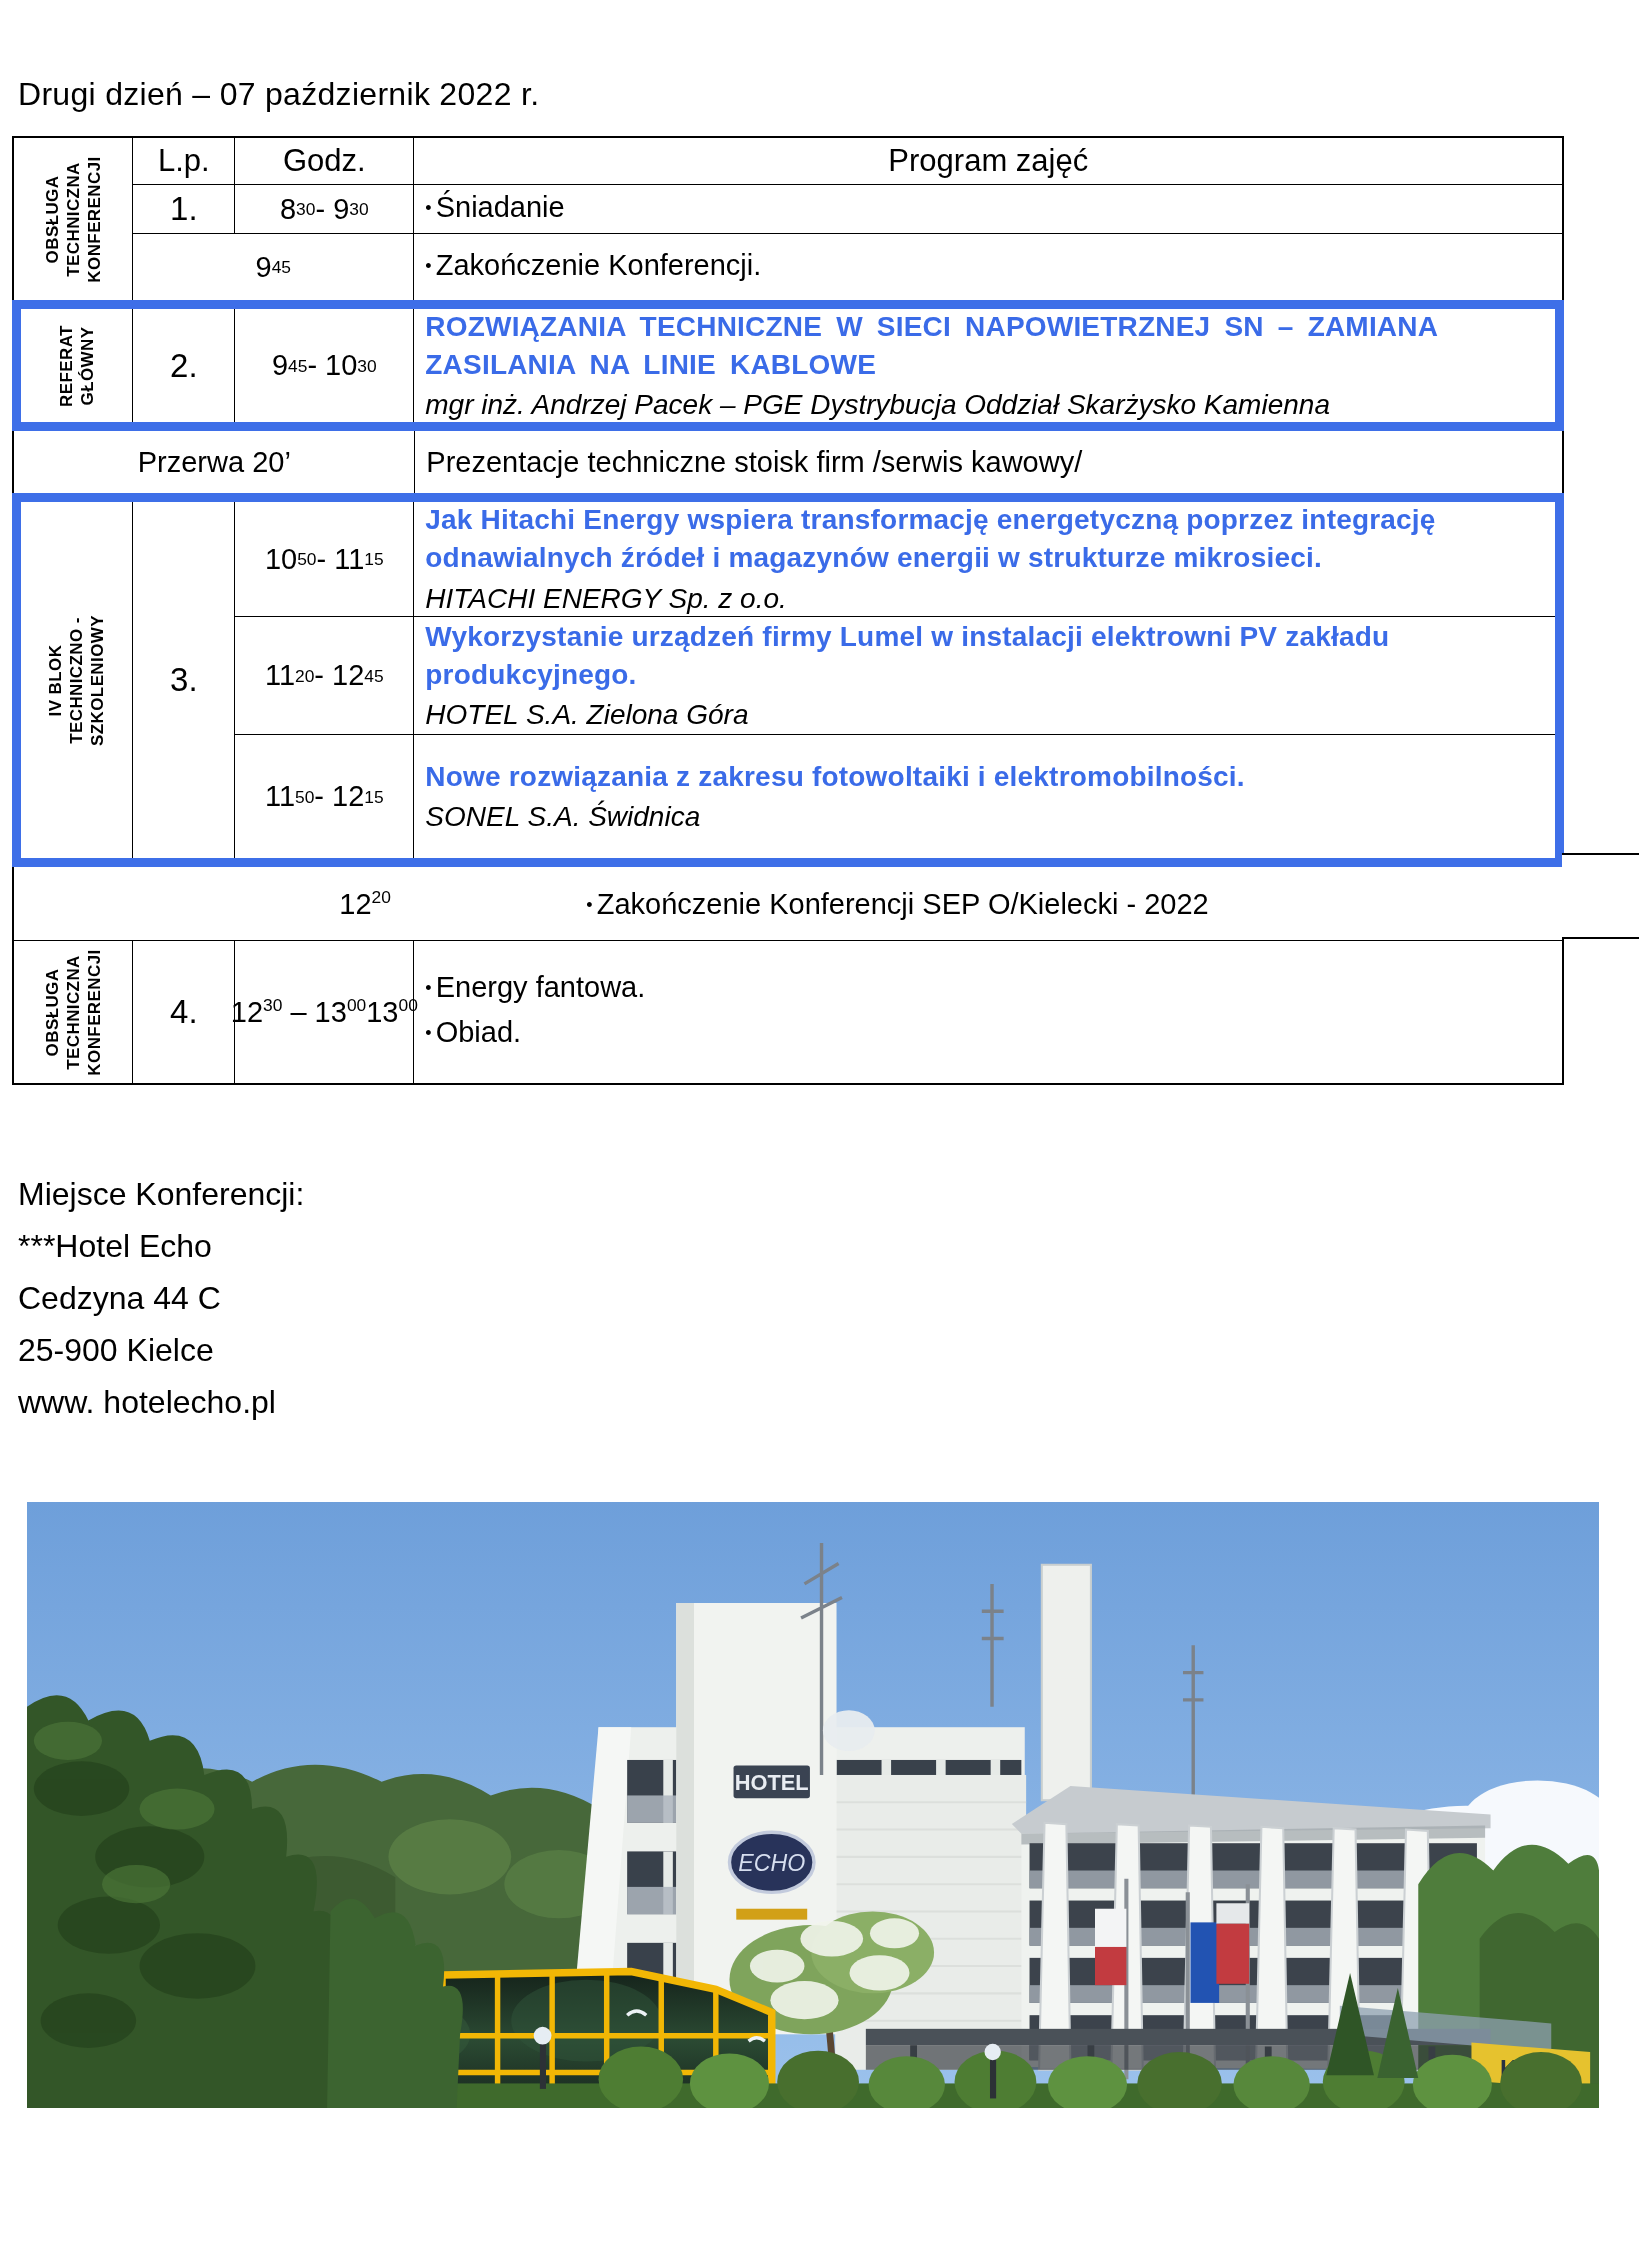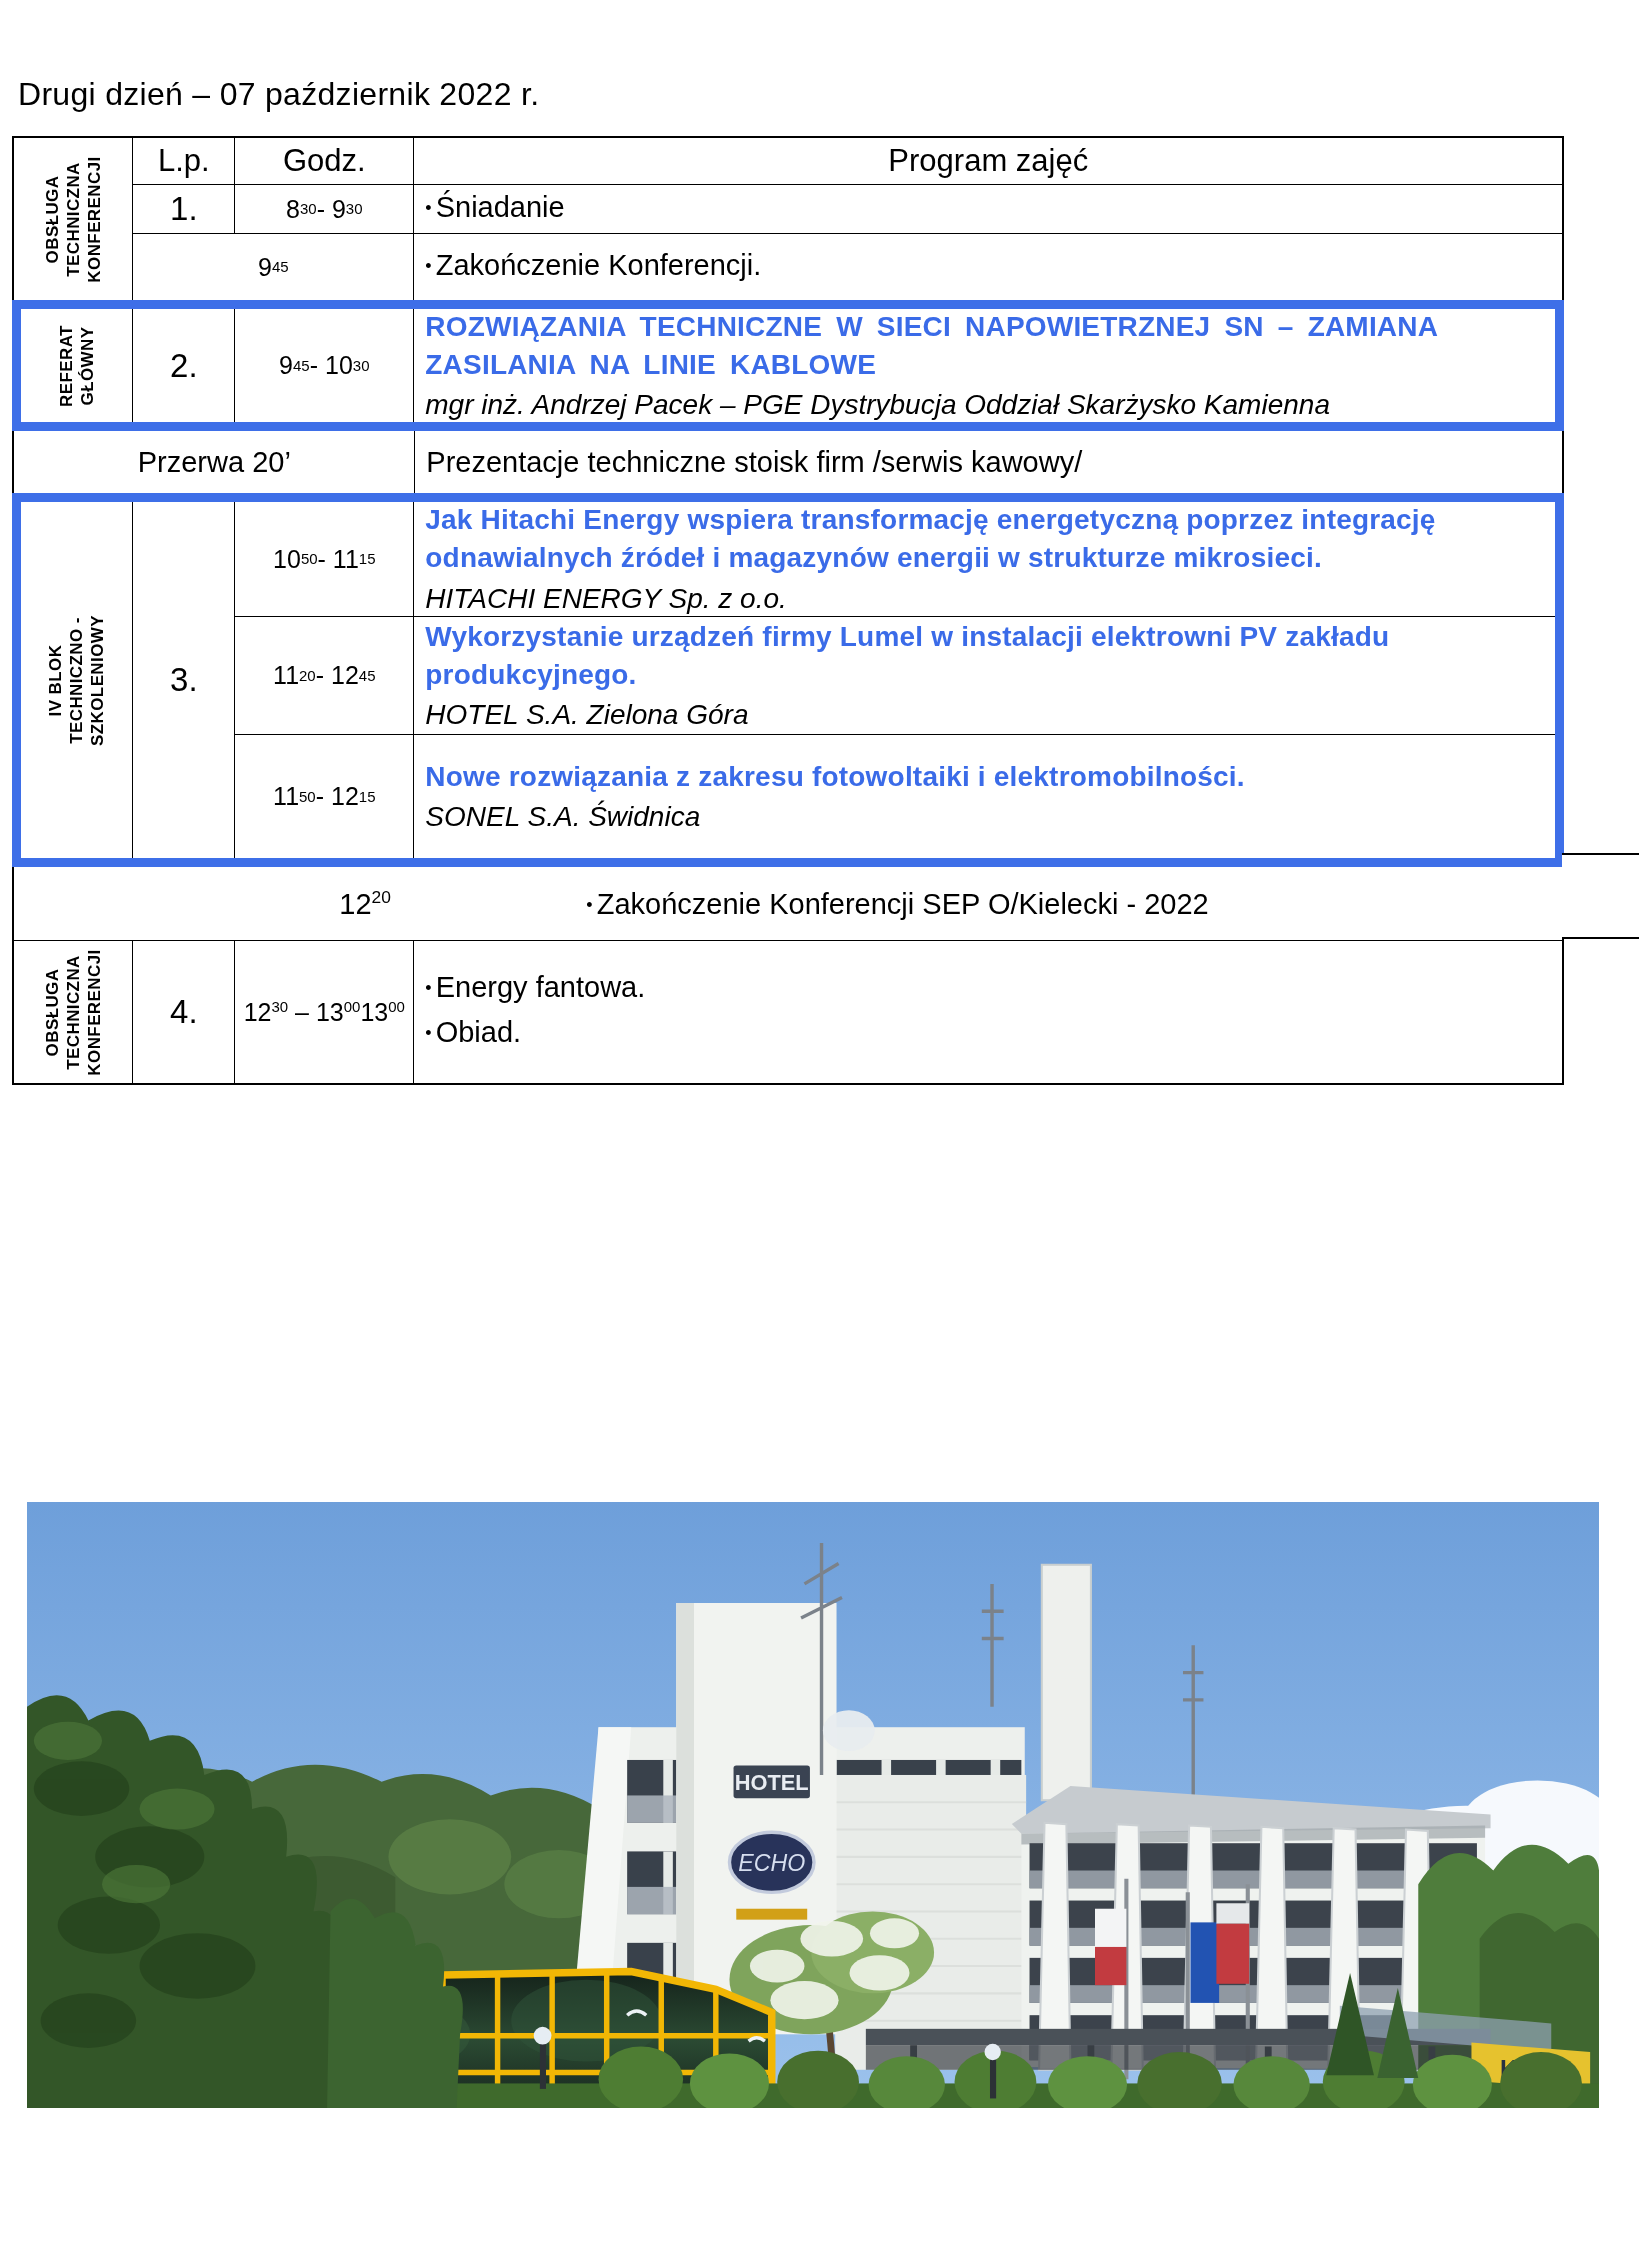--- a/index.html
+++ b/index.html
@@ -19,7 +19,7 @@
   .bullet-item::before{content:"\2022";font-size:0.62em;margin-right:4.1px;position:relative;top:-2.7px;}
   .hdr{font-size:31px;}
   .lp-num{font-size:33px;}
-  .time-txt{font-size:25px;white-space:pre;}
+  .time-txt{font-size:29px;white-space:pre;}
   sup{font-size:60%;line-height:0;vertical-align:super;}
   .item-txt{font-size:29px;line-height:41px;text-align:right;}
   .blue-title{color:var(--accent_blue,#3A6BE8);font-weight:bold;white-space:pre-line;

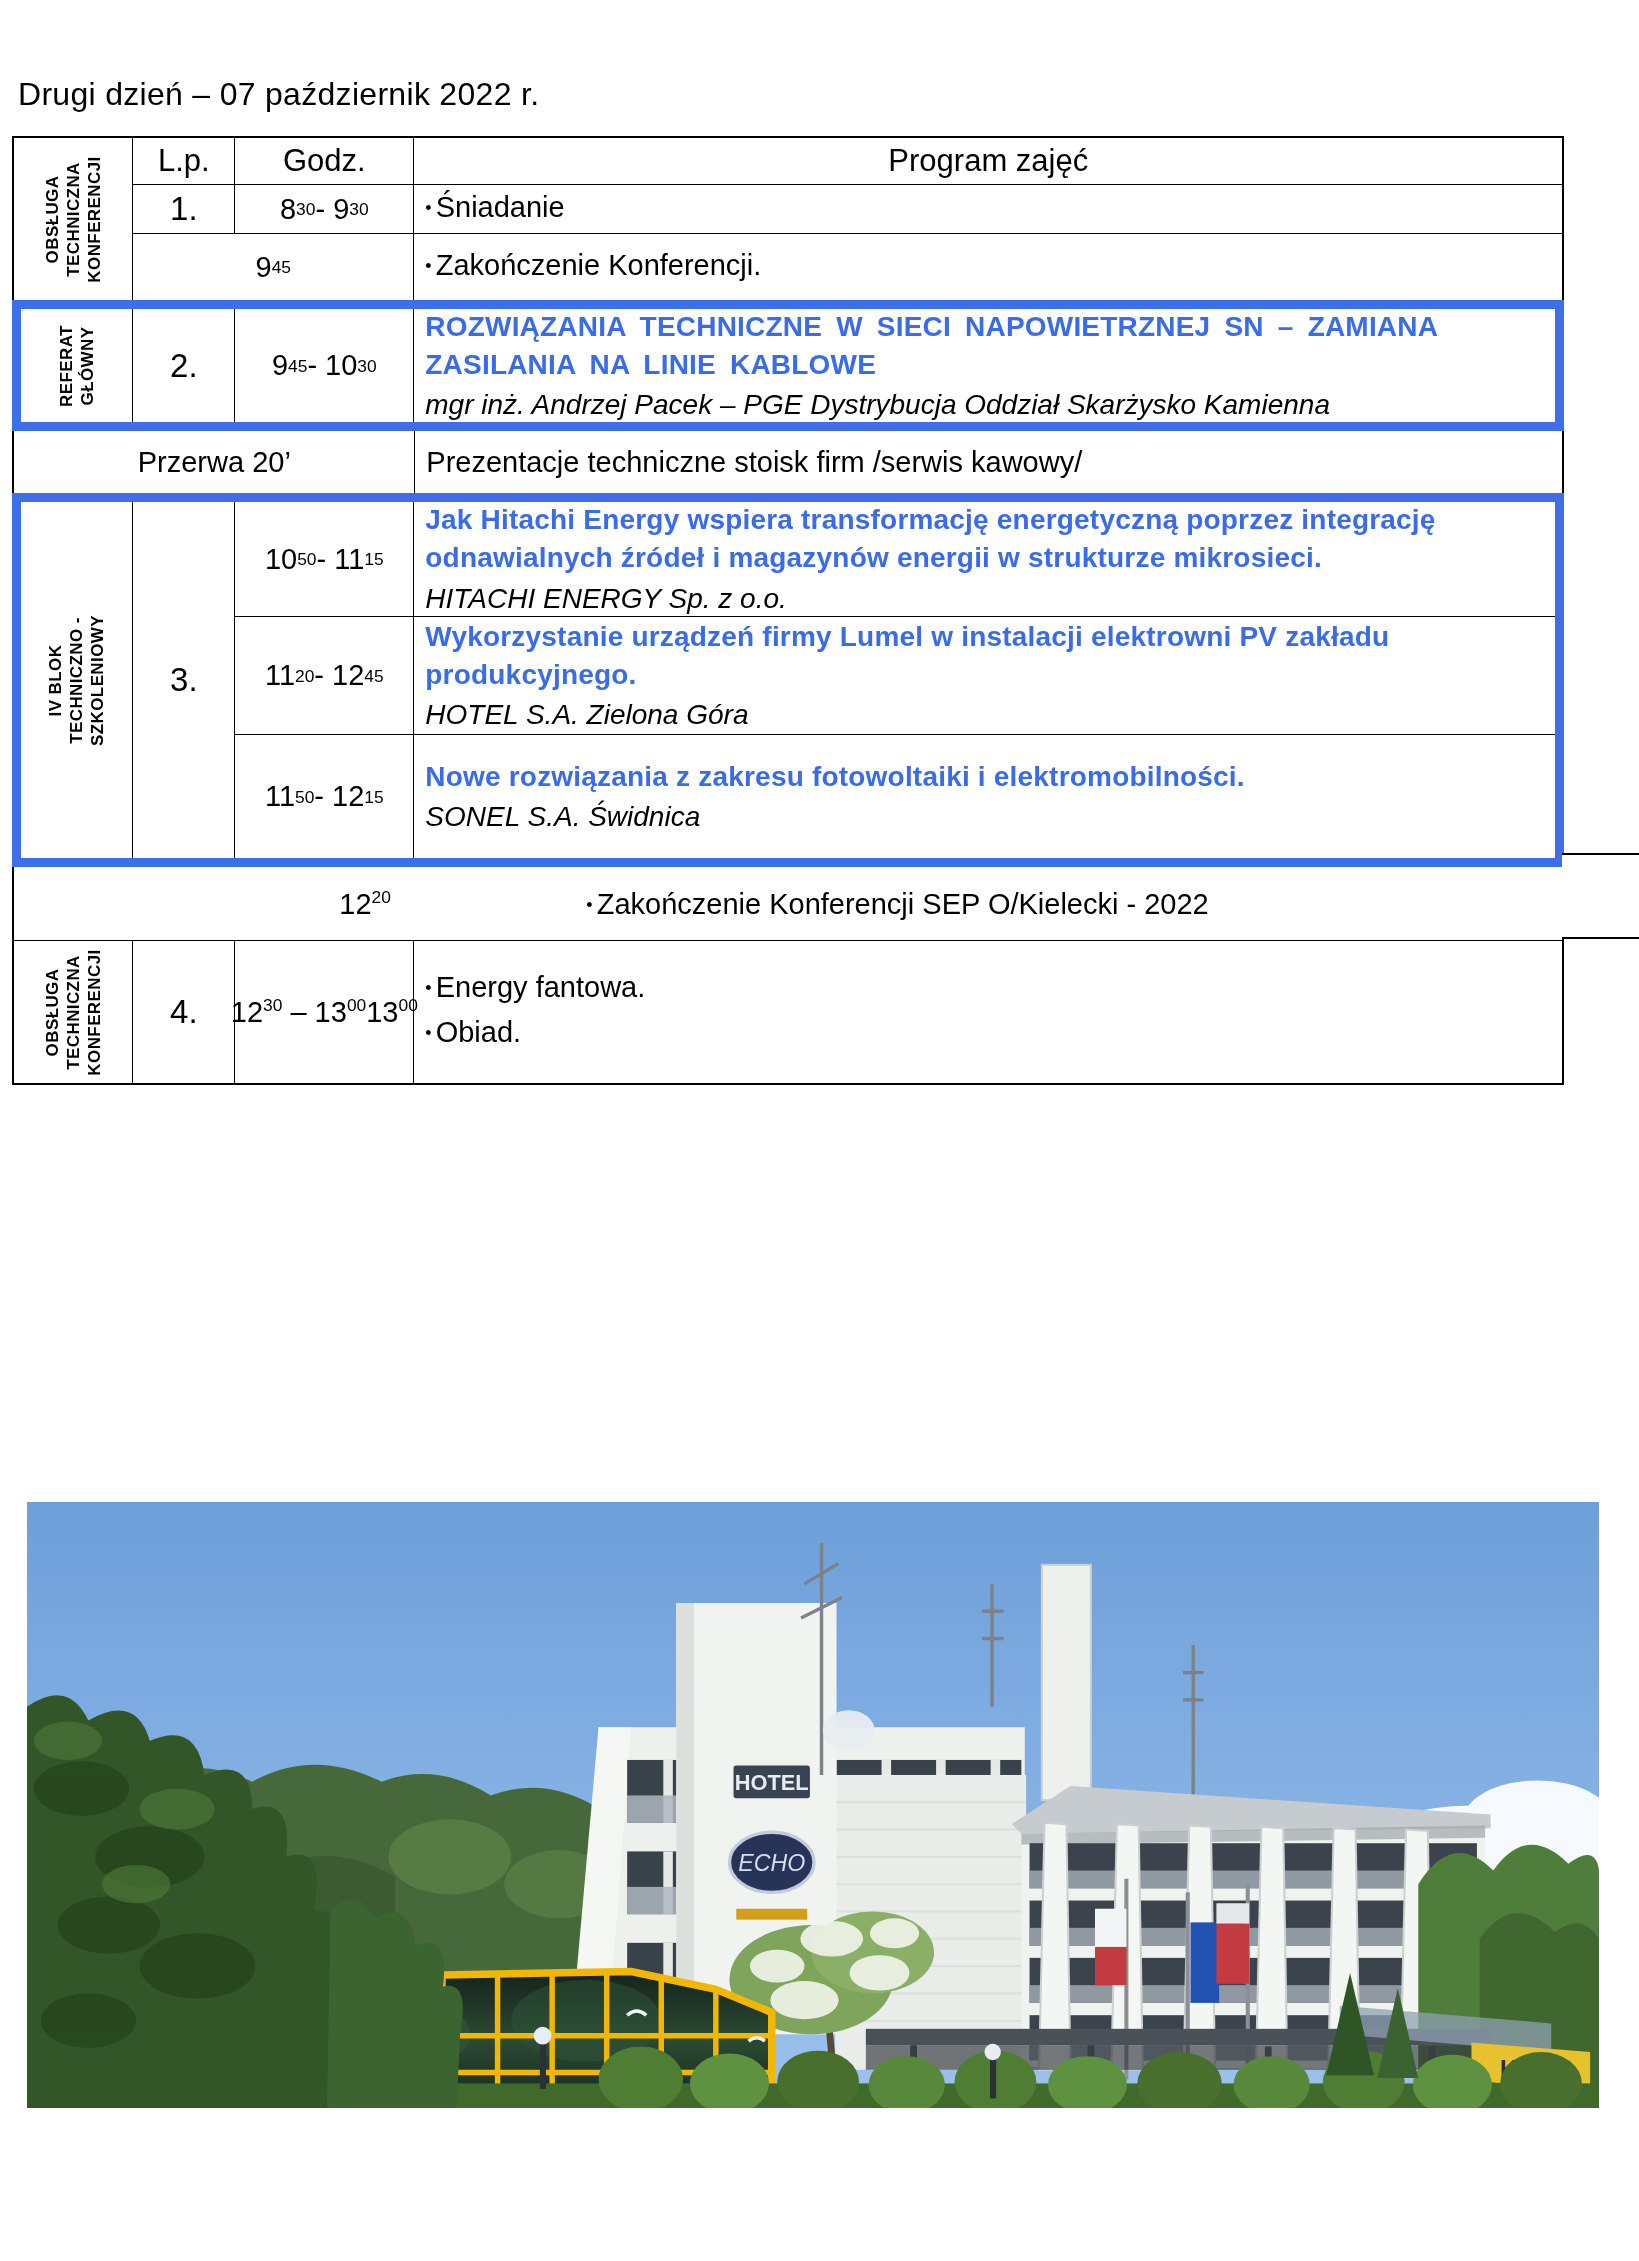--- a/index.html
+++ b/index.html
@@ -173,6 +173,13 @@
 
   <div class="edge-cell"></div>
 
+  <div class="venue">
+    <div>Miejsce Konferencji:</div>
+    <div>***Hotel Echo</div>
+    <div>Cedzyna 44 C</div>
+    <div>25-900 Kielce</div>
+    <div>www. hotelecho.pl</div>
+  </div>
 
   <svg class="photo" viewBox="0 0 2305 888" preserveAspectRatio="none">
     <defs>

